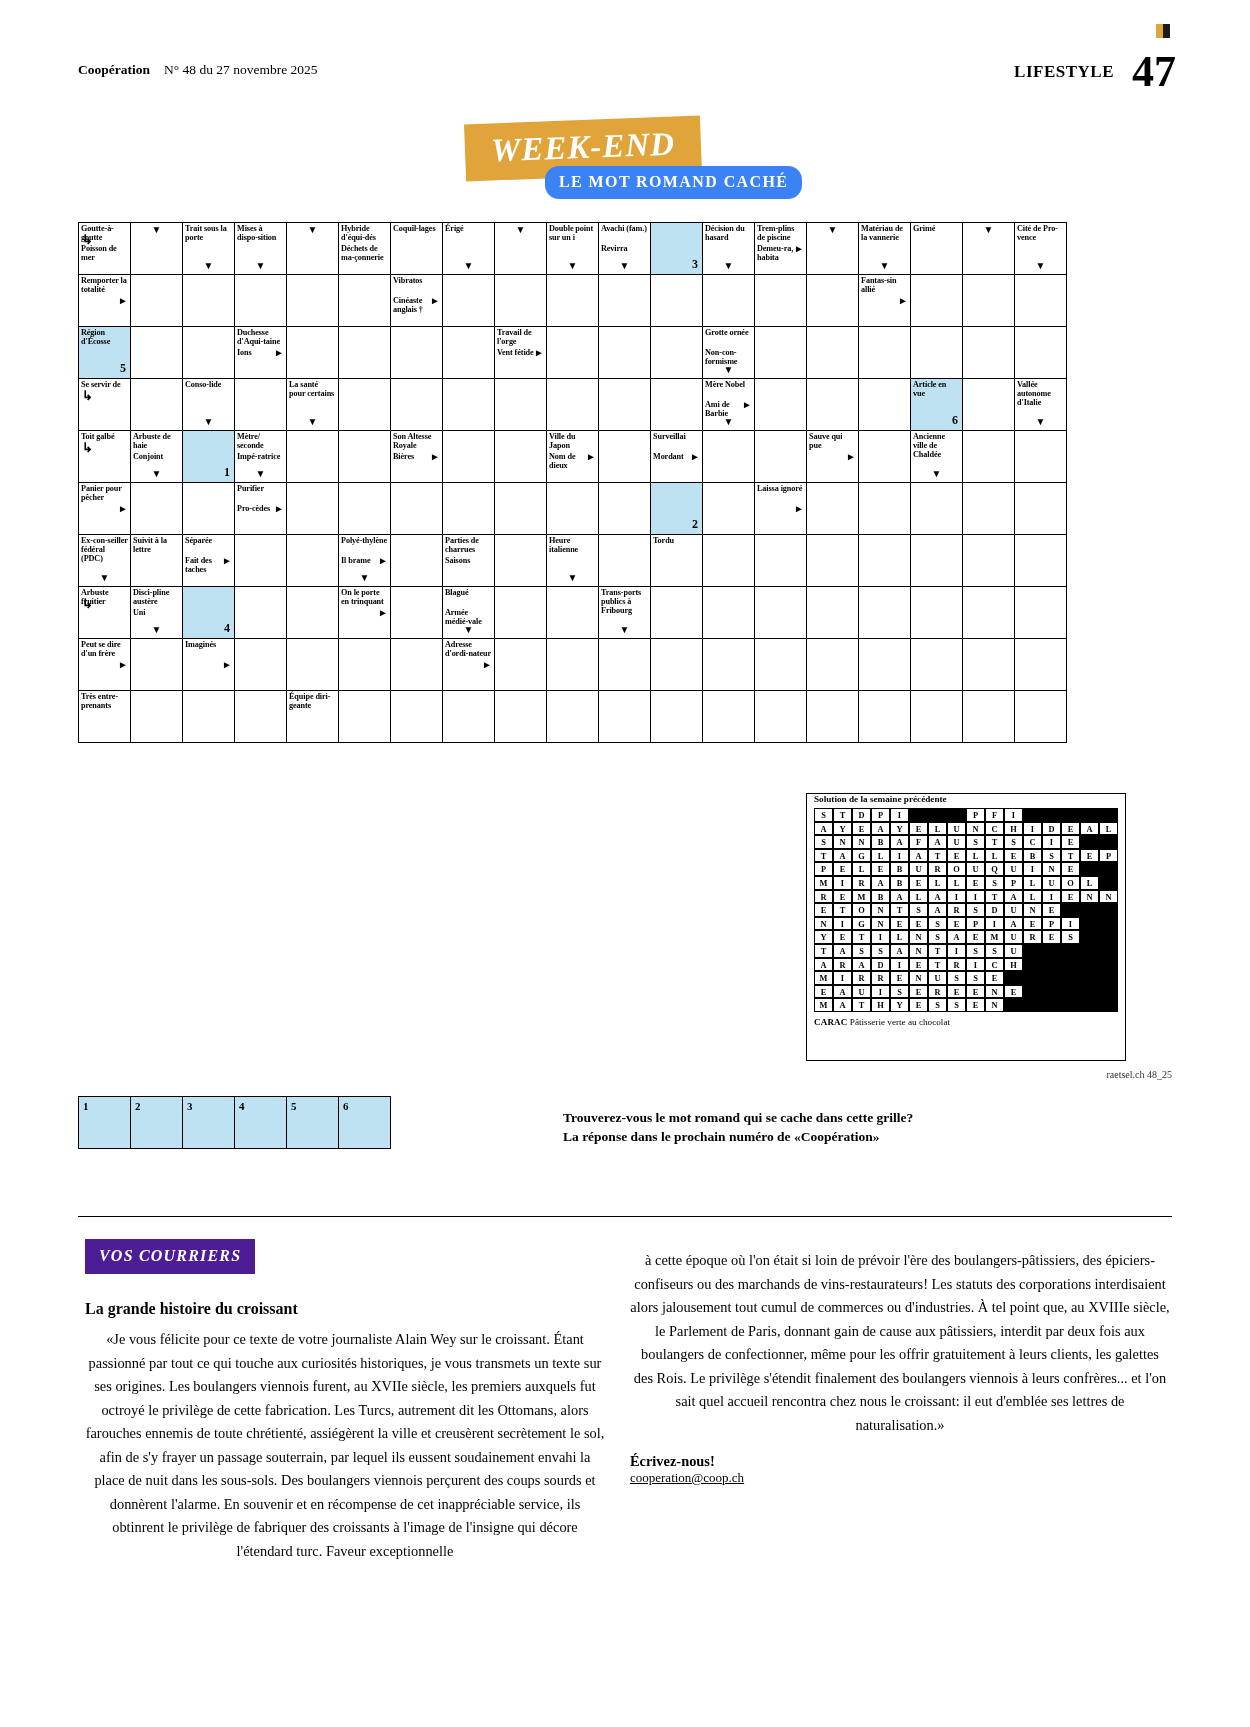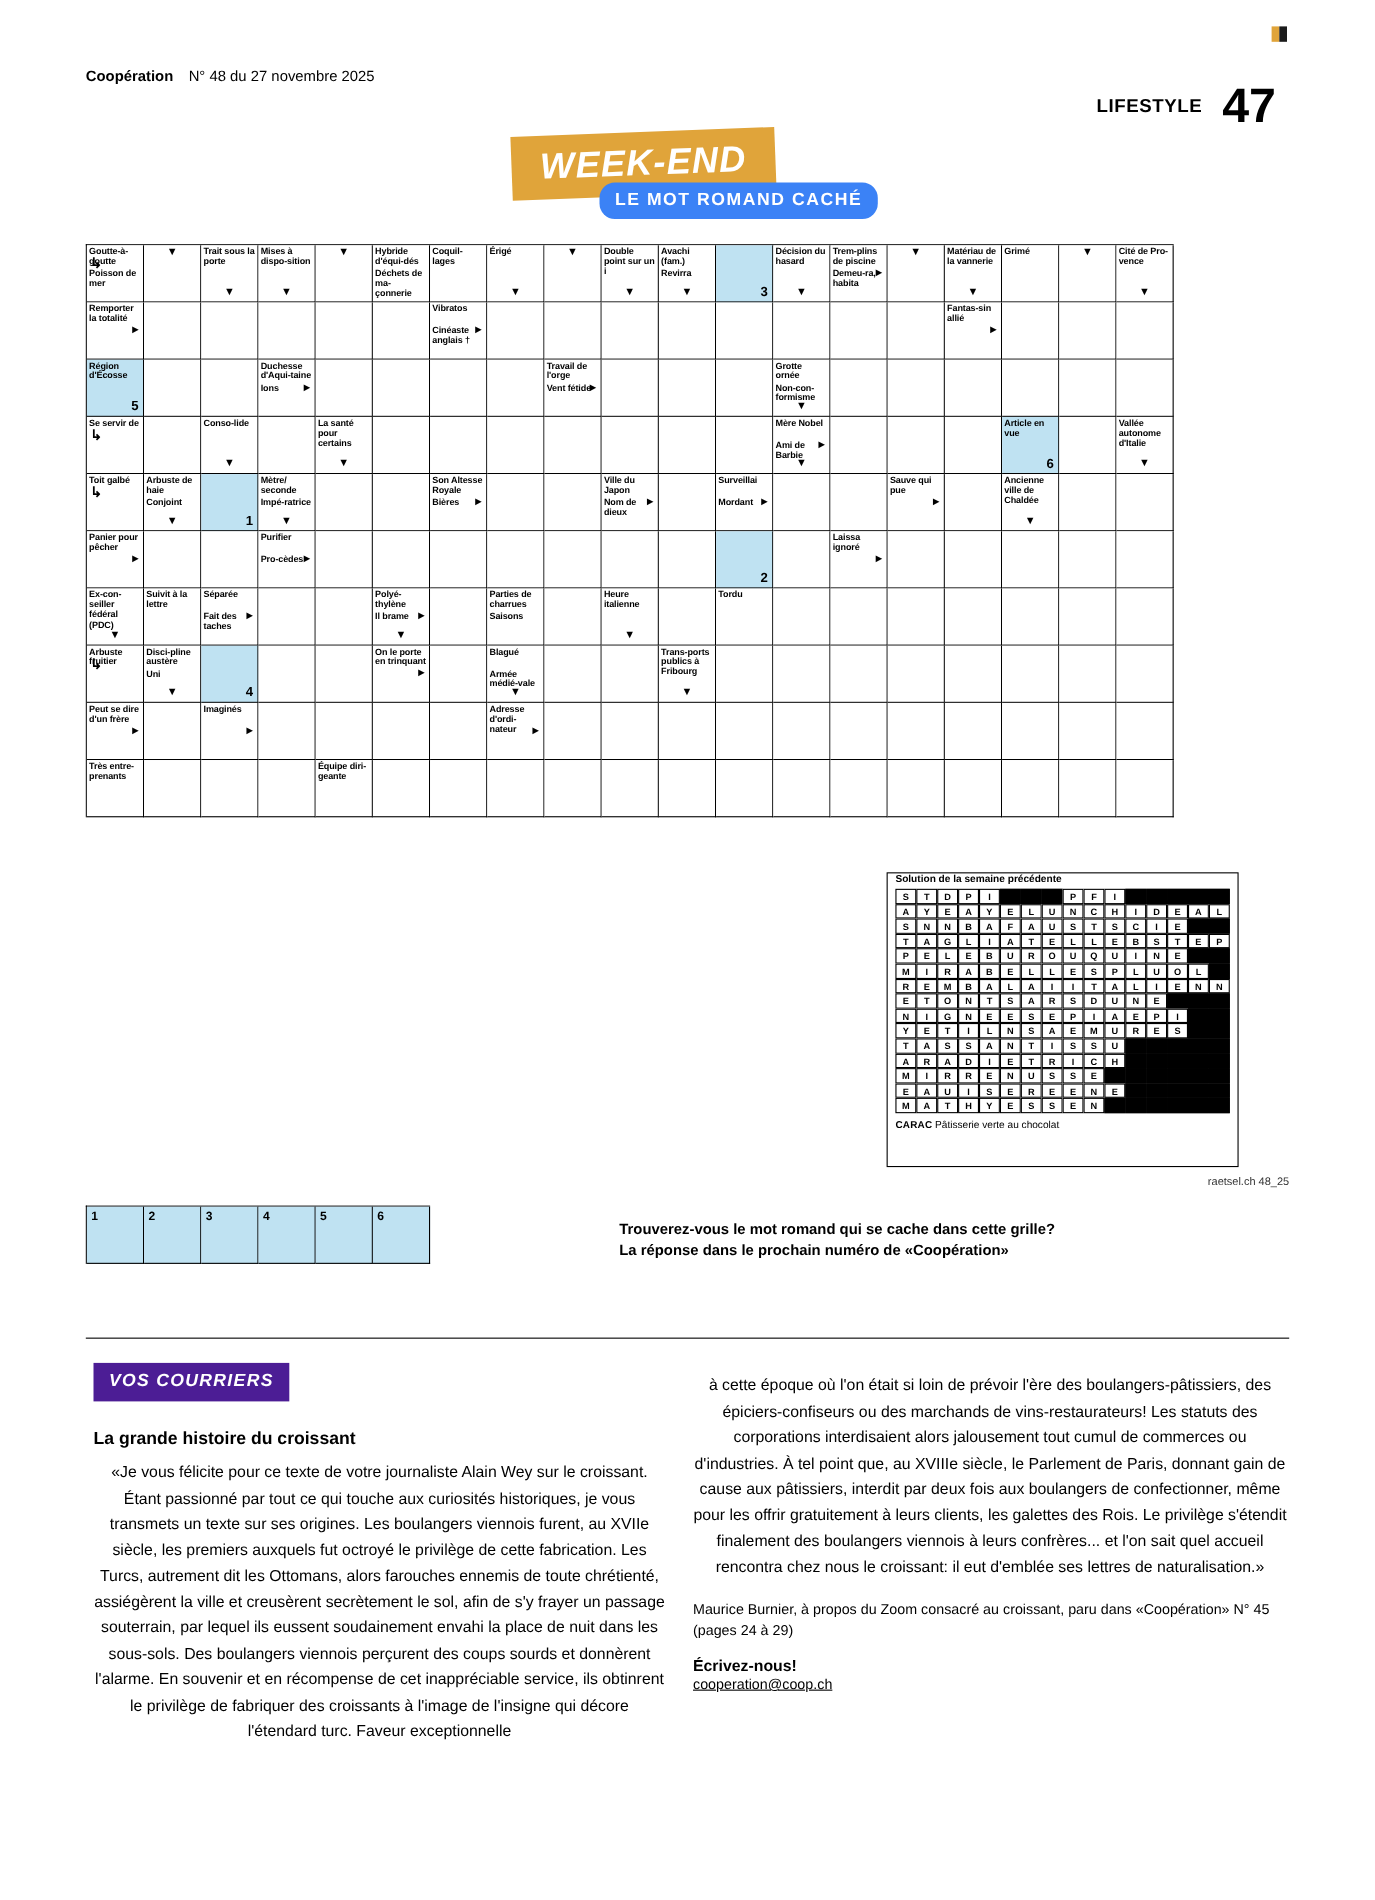--- a/index.html
+++ b/index.html
@@ -11,7 +11,7 @@
     position:relative;
     overflow:hidden;
   }
-  .page{position:relative;width:1250px;height:1727px;}
+  .page{position:relative;width:1250px;height:1727px;font-family:Liberation Serif, serif;}
 
   
   .hdr{position:absolute;left:78px;top:62px;font-size:13.5px;}

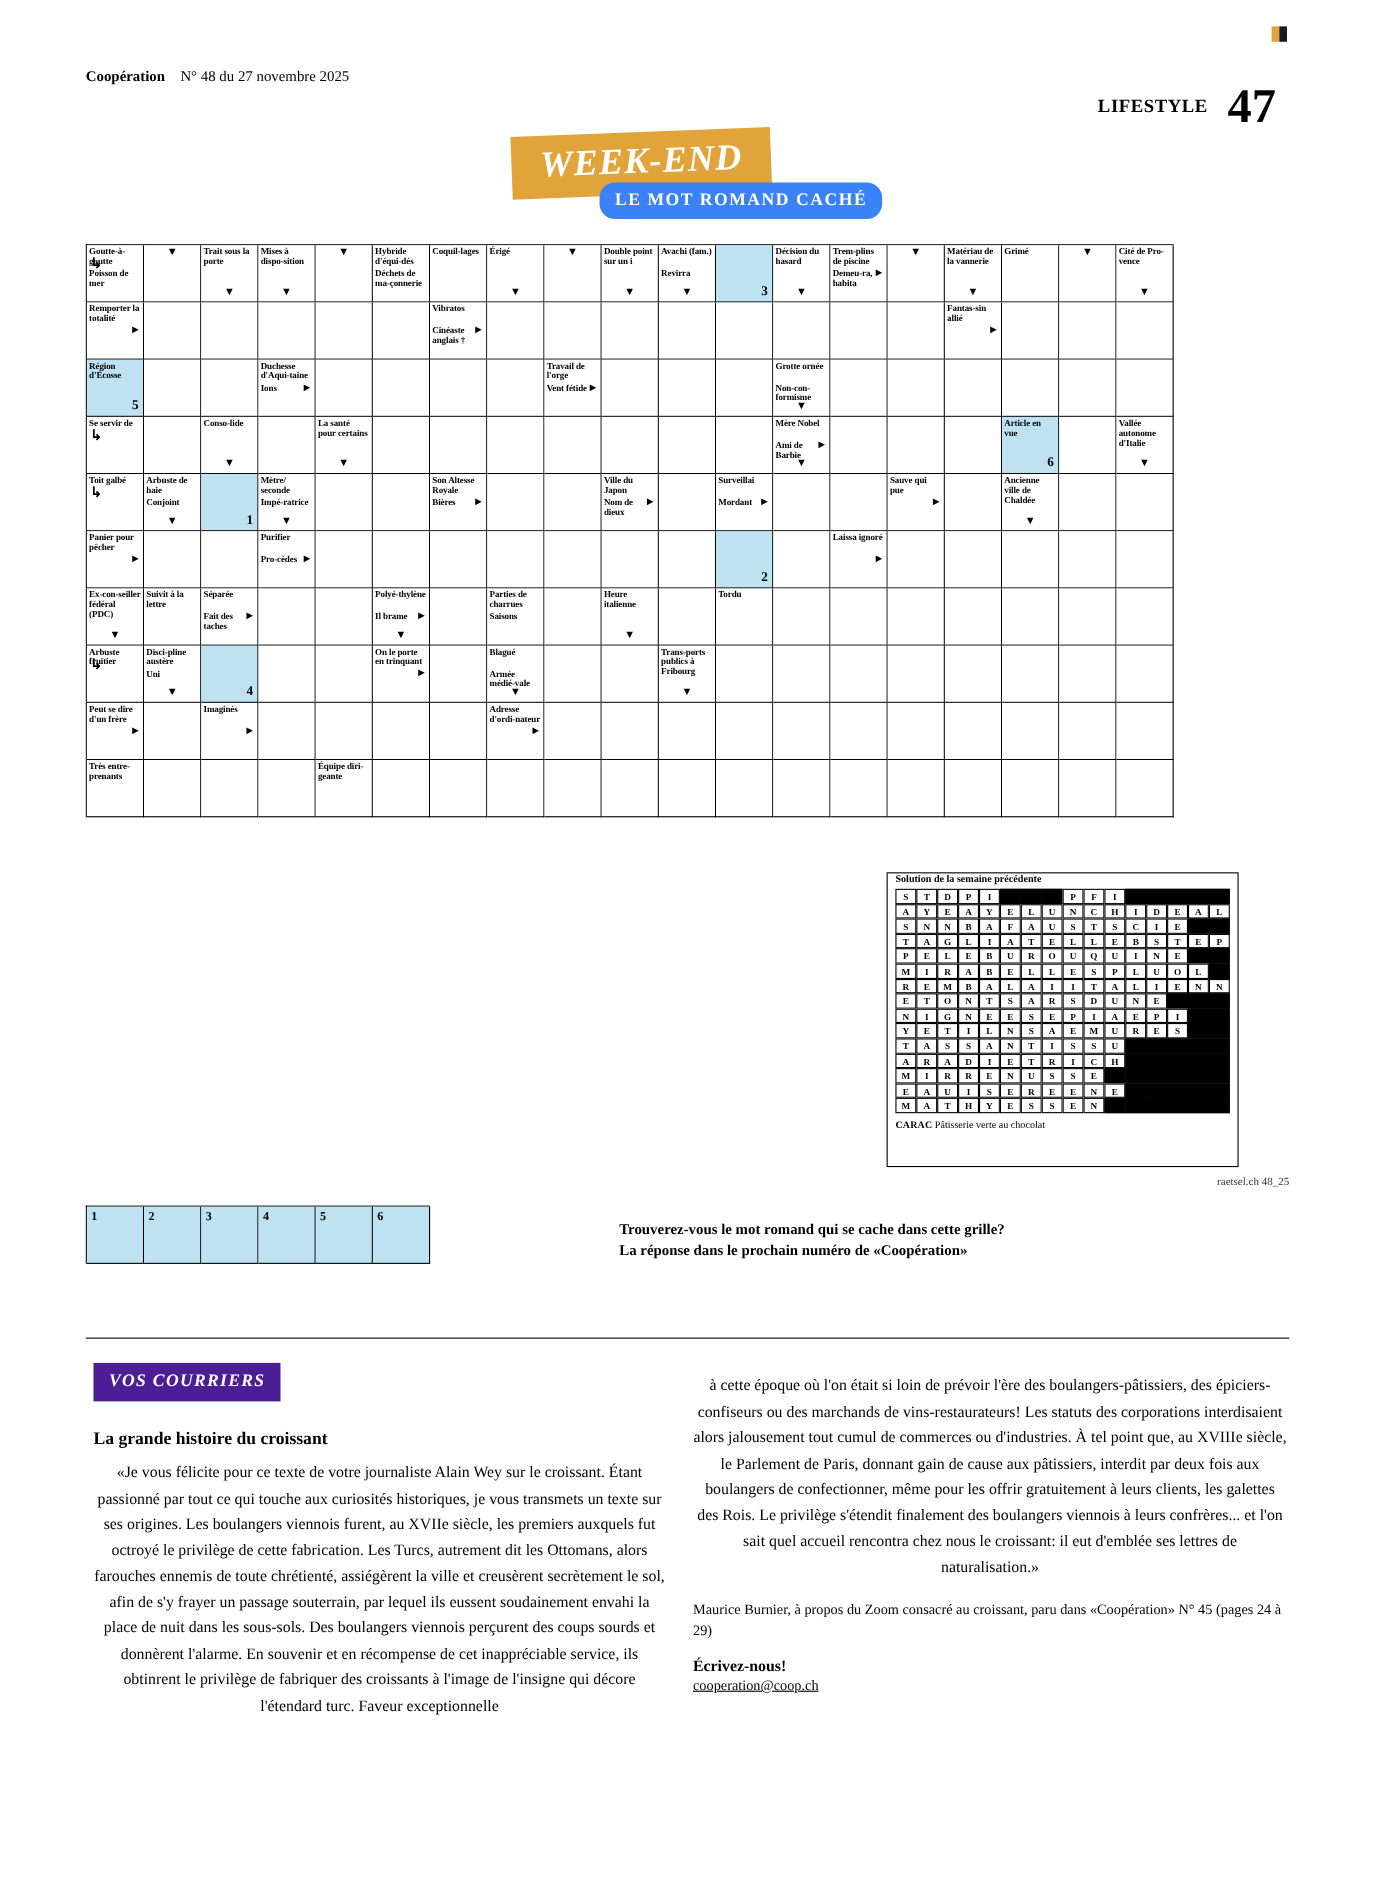--- a/index.html
+++ b/index.html
@@ -17,7 +17,7 @@
   .hdr{position:absolute;left:78px;top:62px;font-size:13.5px;}
   .hdr .brand{font-weight:bold;}
   .hdr .issue{margin-left:14px;font-weight:normal;}
-  .hdr-right{position:absolute;right:90px;top:52px;display:flex;align-items:center;gap:18px;margin-top:25px;}
+  .hdr-right{position:absolute;right:74px;top:52px;display:flex;align-items:center;gap:18px;}
   .hdr-right .lifestyle{font-weight:bold;font-size:17px;letter-spacing:.5px;}
   .hdr-right .pageno{font-weight:bold;font-size:44px;line-height:40px;}
   .corner{position:absolute;right:80px;top:24px;width:14px;height:14px;}

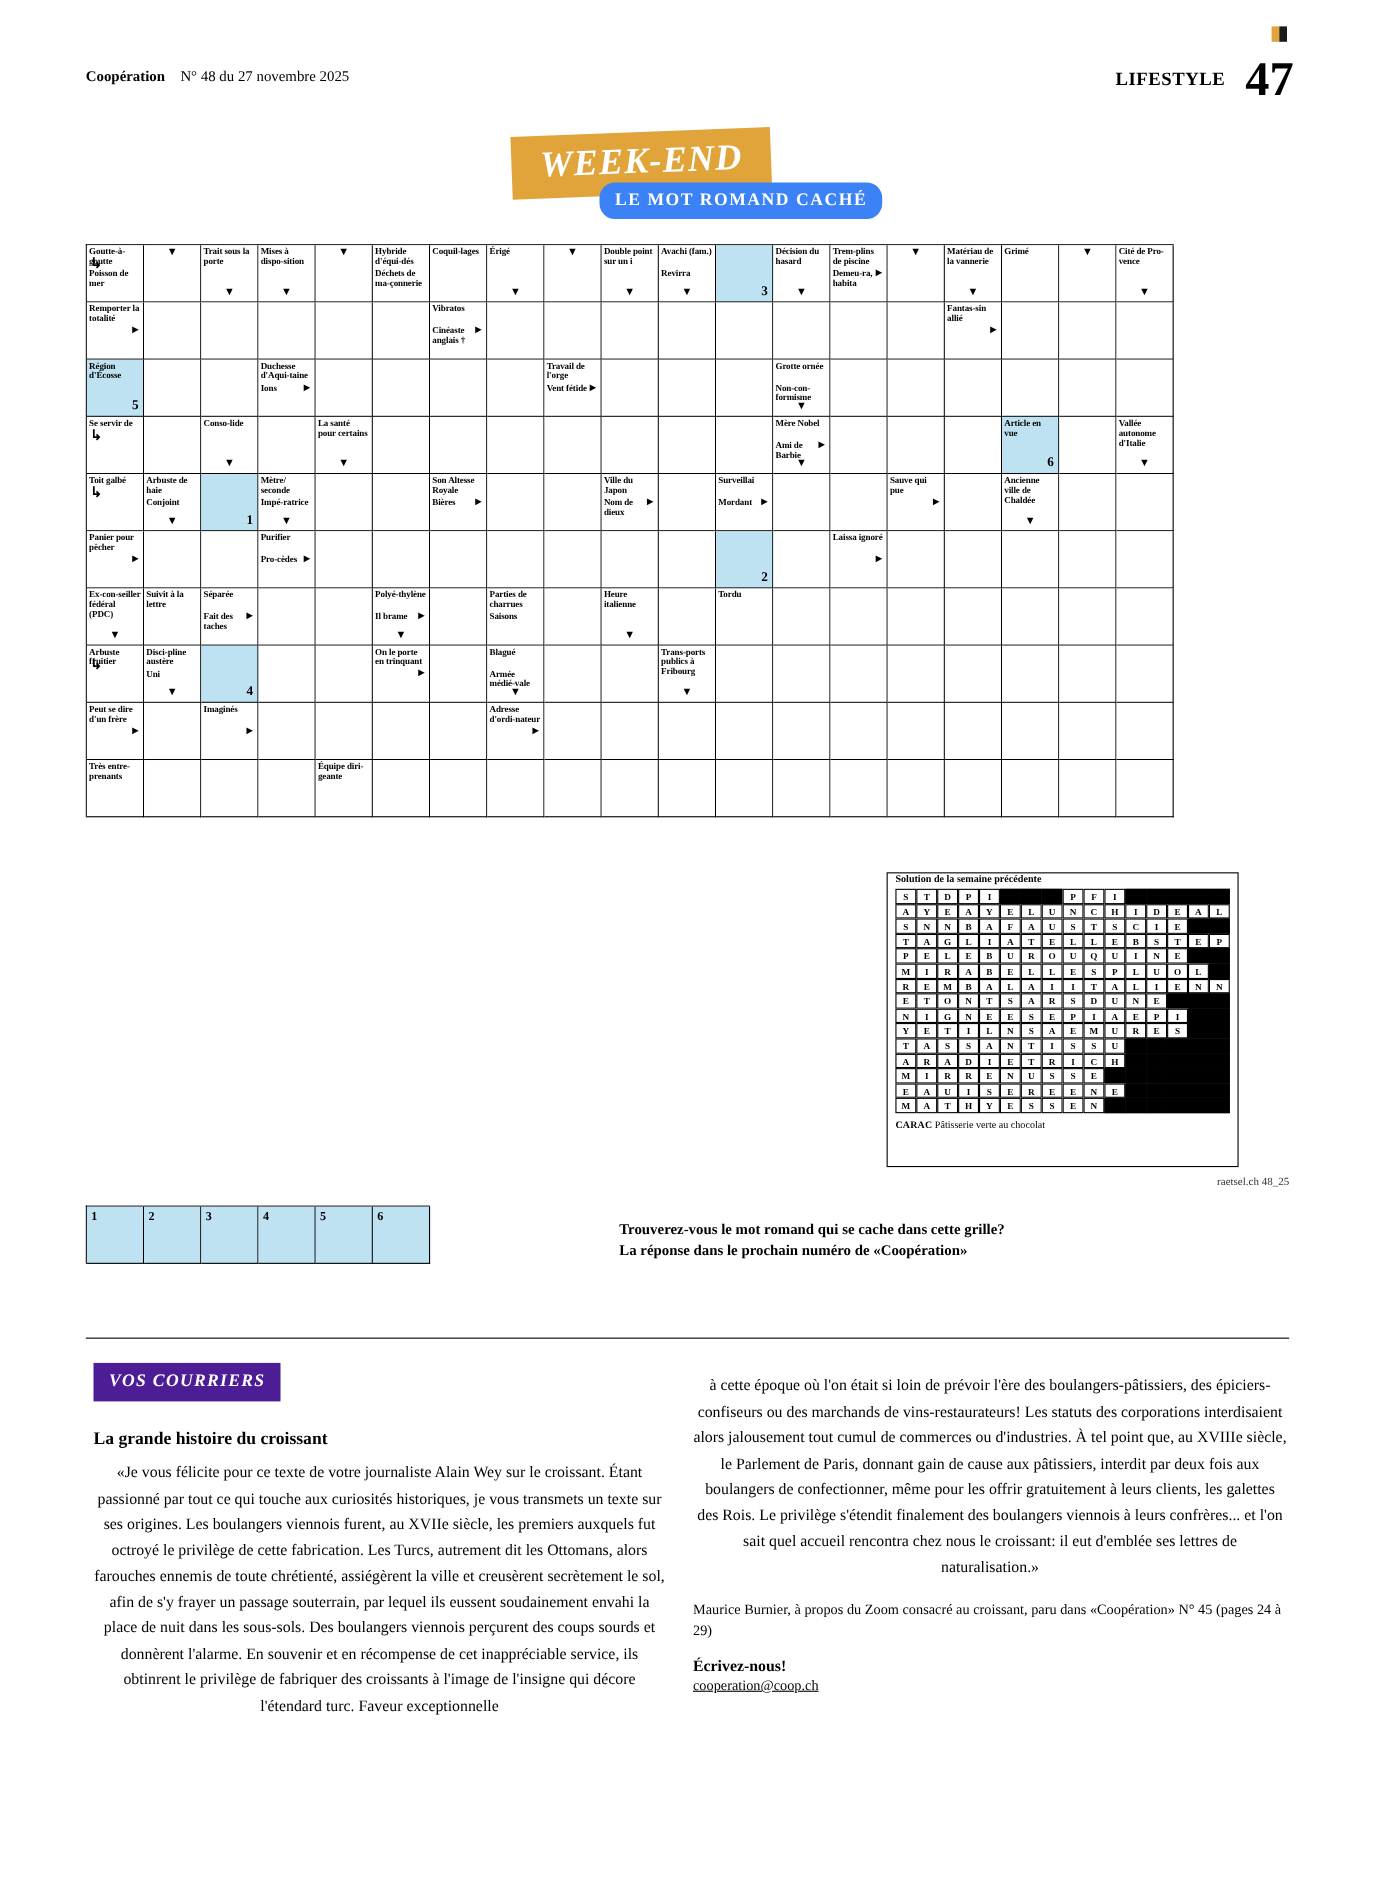--- a/index.html
+++ b/index.html
@@ -838,7 +838,6 @@
   </div>
   <div class="colR">
     <div class="body">à cette époque où l'on était si loin de prévoir l'ère des boulangers-pâtissiers, des épiciers-confiseurs ou des marchands de vins-restaurateurs! Les statuts des corporations interdisaient alors jalousement tout cumul de commerces ou d'industries. À tel point que, au XVIIIe siècle, le Parlement de Paris, donnant gain de cause aux pâtissiers, interdit par deux fois aux boulangers de confectionner, même pour les offrir gratuitement à leurs clients, les galettes des Rois. Le privilège s'étendit finalement des boulangers viennois à leurs confrères... et l'on sait quel accueil rencontra chez nous le croissant: il eut d'emblée ses lettres de naturalisation.»</div>
-    <div class="sig">Maurice Burnier, à propos du Zoom consacré au croissant, paru dans «Coopération» N° 45 (pages 24 à 29)</div>
     <div class="write">Écrivez-nous!</div>
     <div class="mail">cooperation@coop.ch</div>
   </div>

